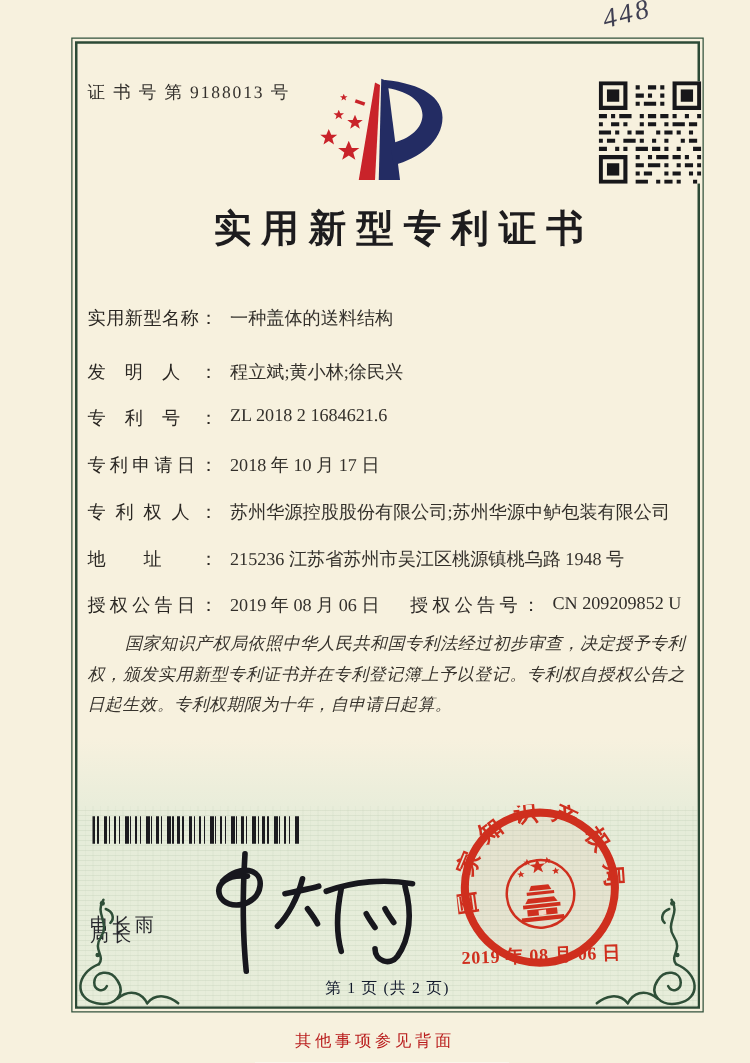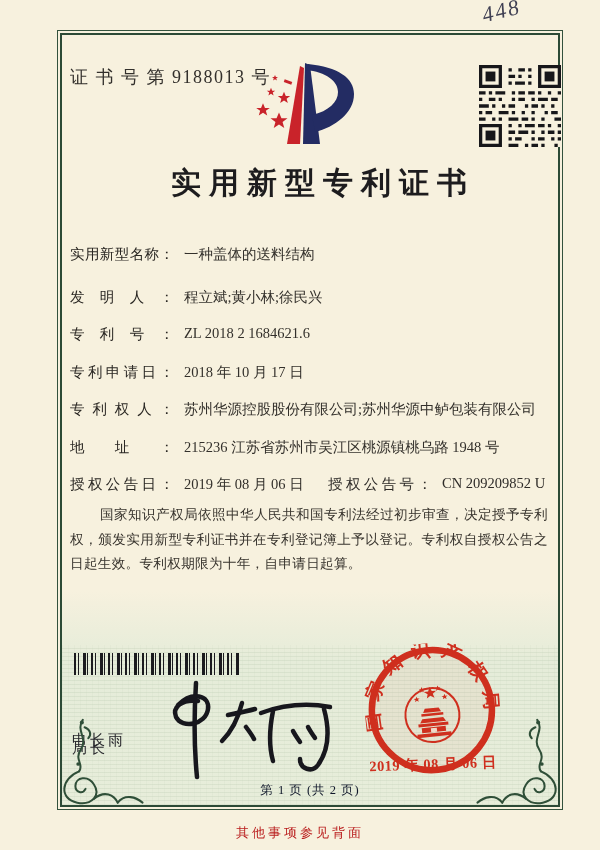--- a/index.html
+++ b/index.html
@@ -35,7 +35,7 @@
   }
   .certno{
     position:absolute;left:8px;top:30px;
-    font-size:18px;letter-spacing:1.5px;color:#33302c;
+    font-size:14px;letter-spacing:1.5px;color:#33302c;
   }
   .logo{position:absolute;left:180px;top:22px;width:128px;height:94px;}
   .qr{position:absolute;left:417px;top:30px;width:82px;height:82px;}

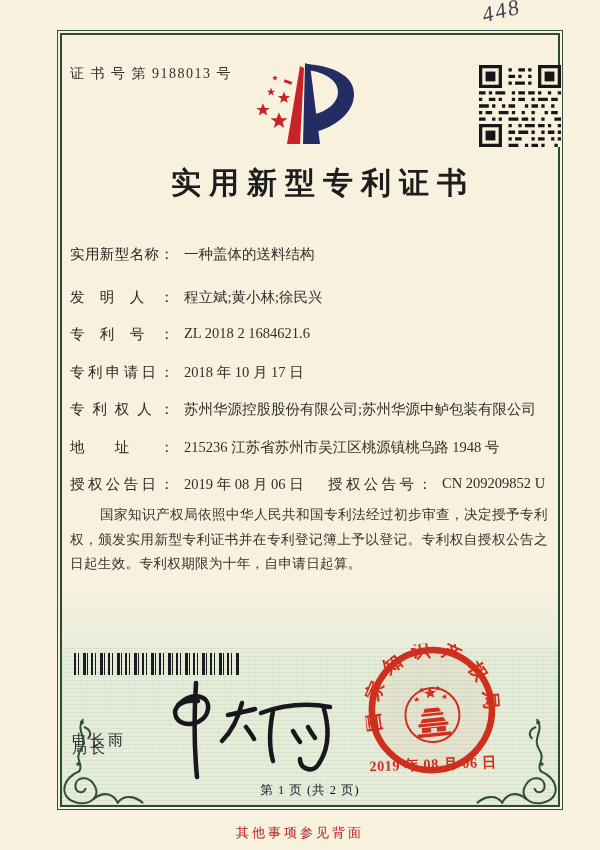--- a/index.html
+++ b/index.html
@@ -59,7 +59,7 @@
   .paras{
     position:absolute;left:8px;right:10px;top:468px;
     font-size:13.6px;line-height:1.82;letter-spacing:.3px;
-    text-align:justify;color:#37332d;
+    text-align:justify;color:#37332d;font-style:italic;
   }
   .paras p{margin:0;text-indent:2.2em;}
   .barcode{

